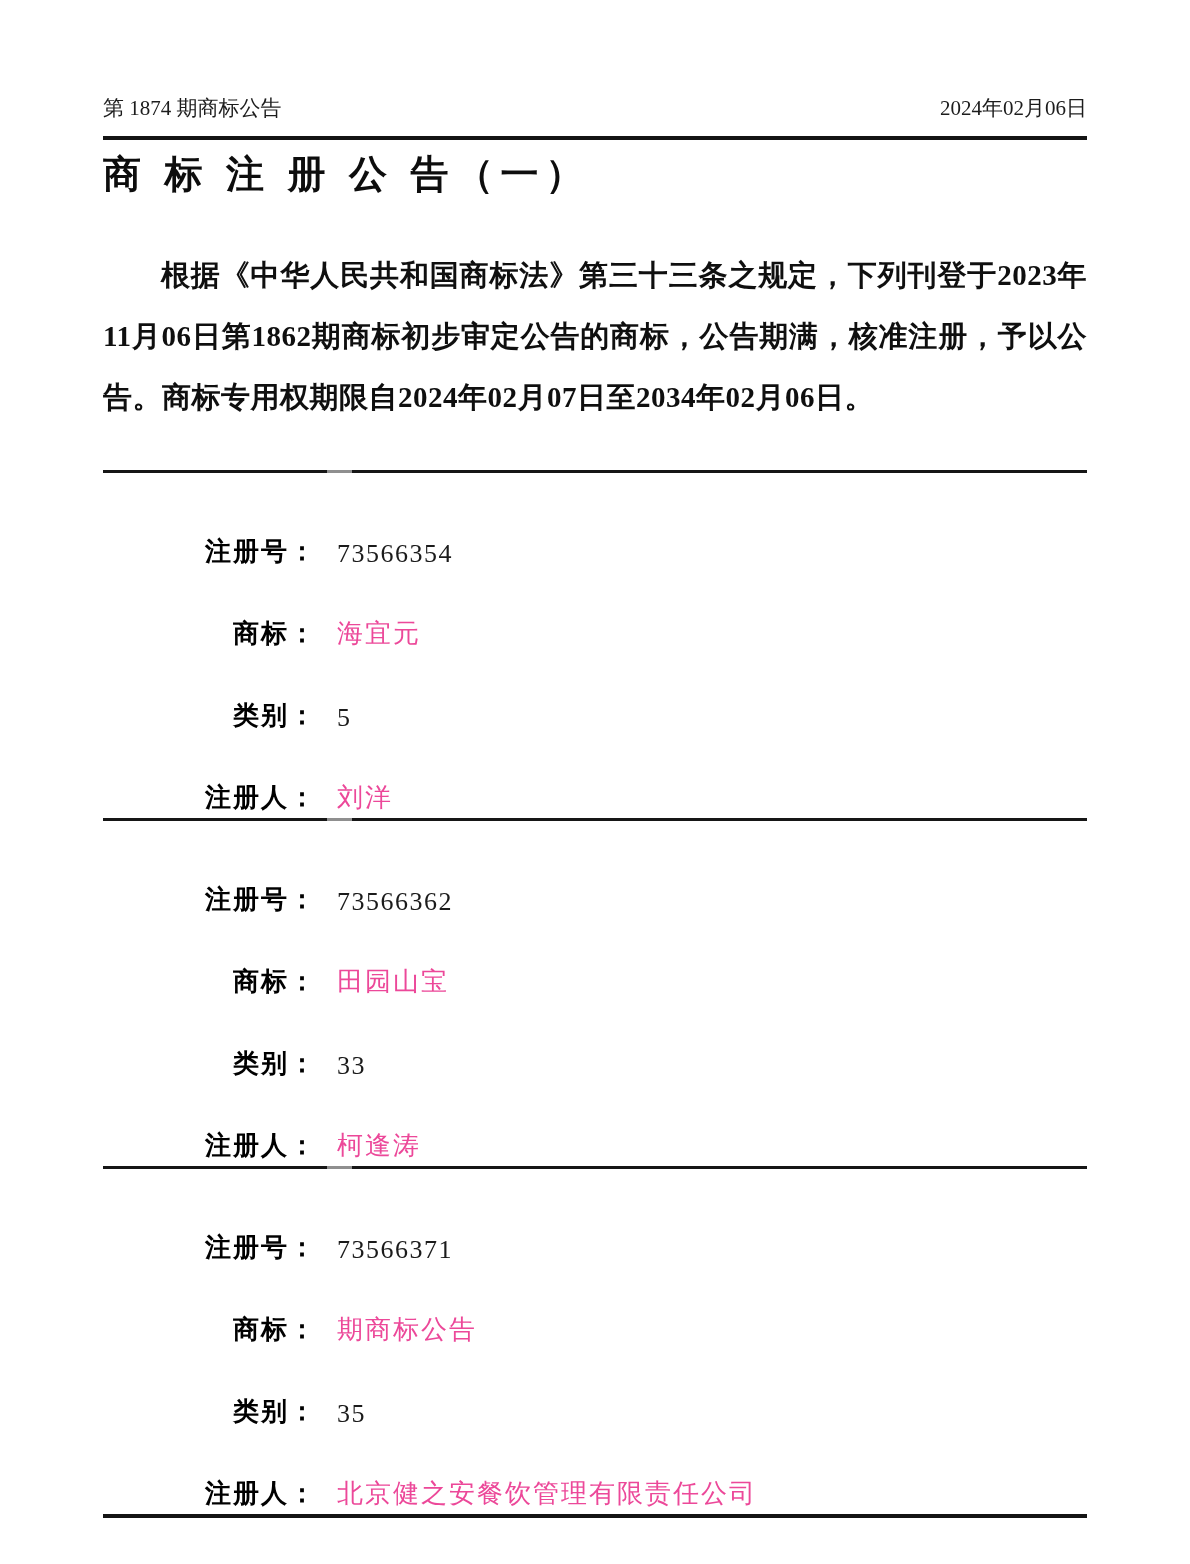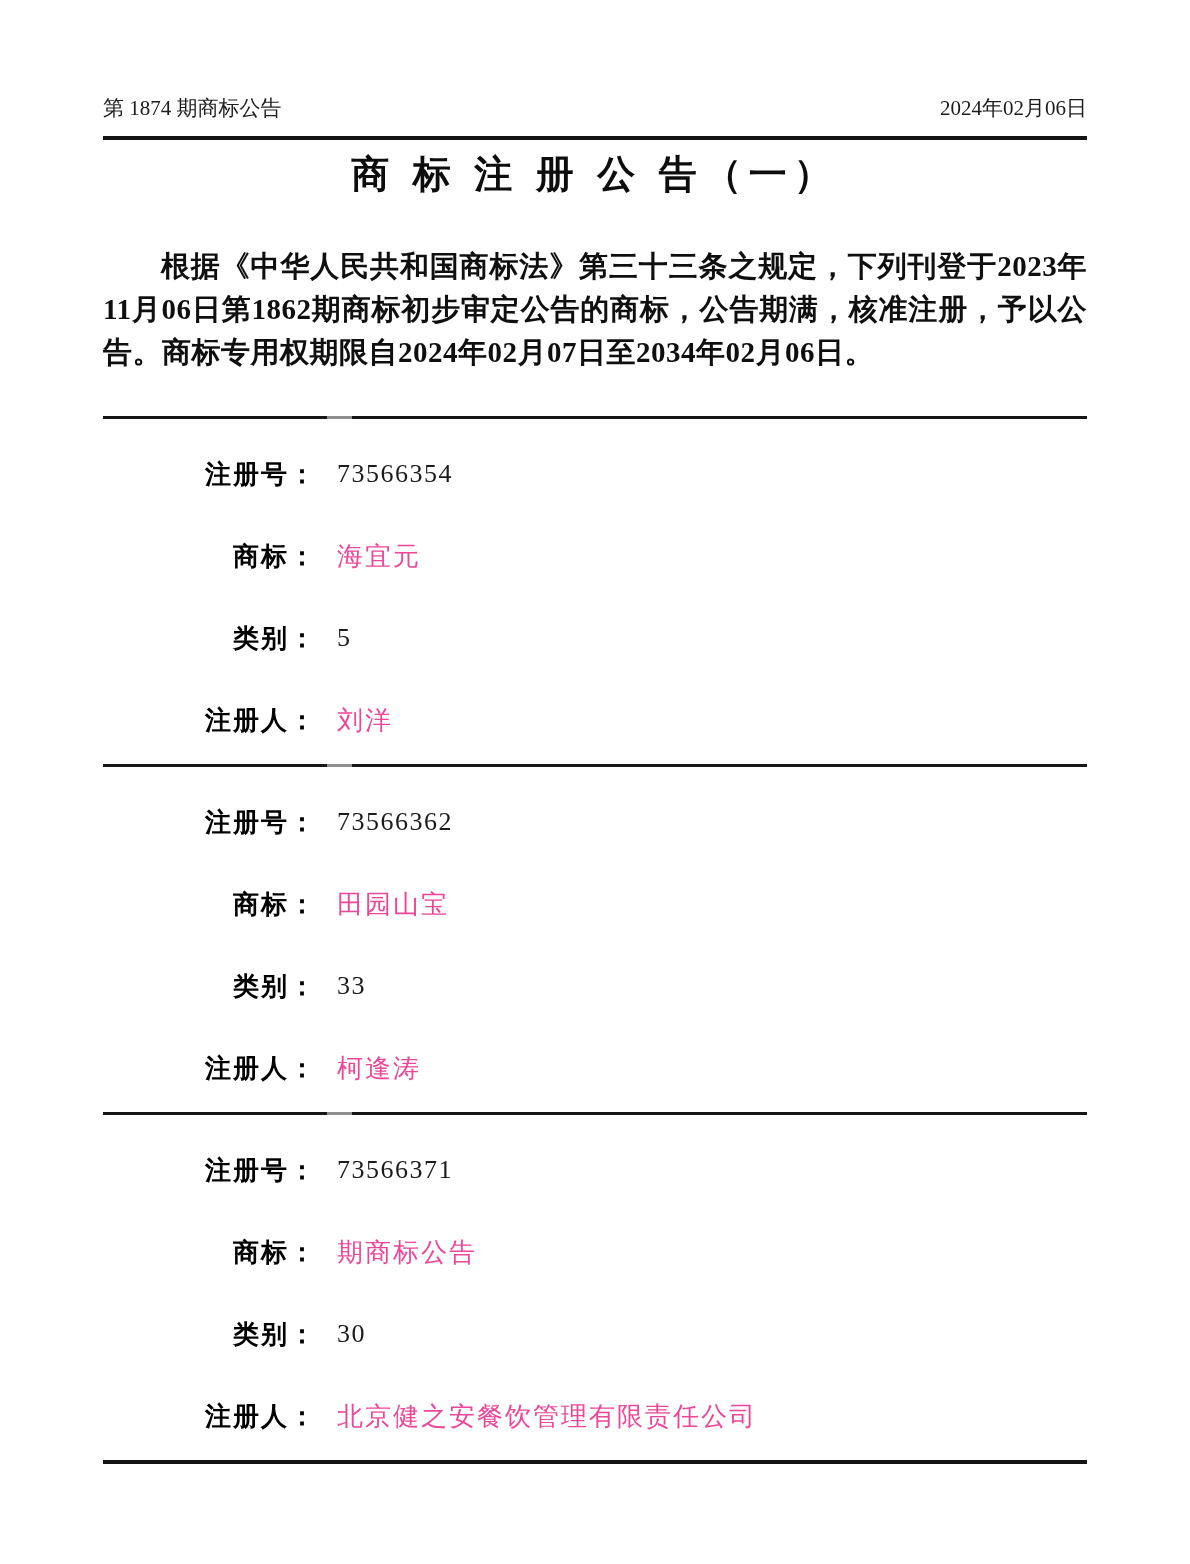--- a/index.html
+++ b/index.html
@@ -24,7 +24,7 @@
 
   
   .doc-title {
-    margin-top:9px; text-align:center;
+    margin-top:9px; 
     font-size:38px; font-weight:bold; letter-spacing:7px; color:#0d0d0d;
     white-space:nowrap;
   }

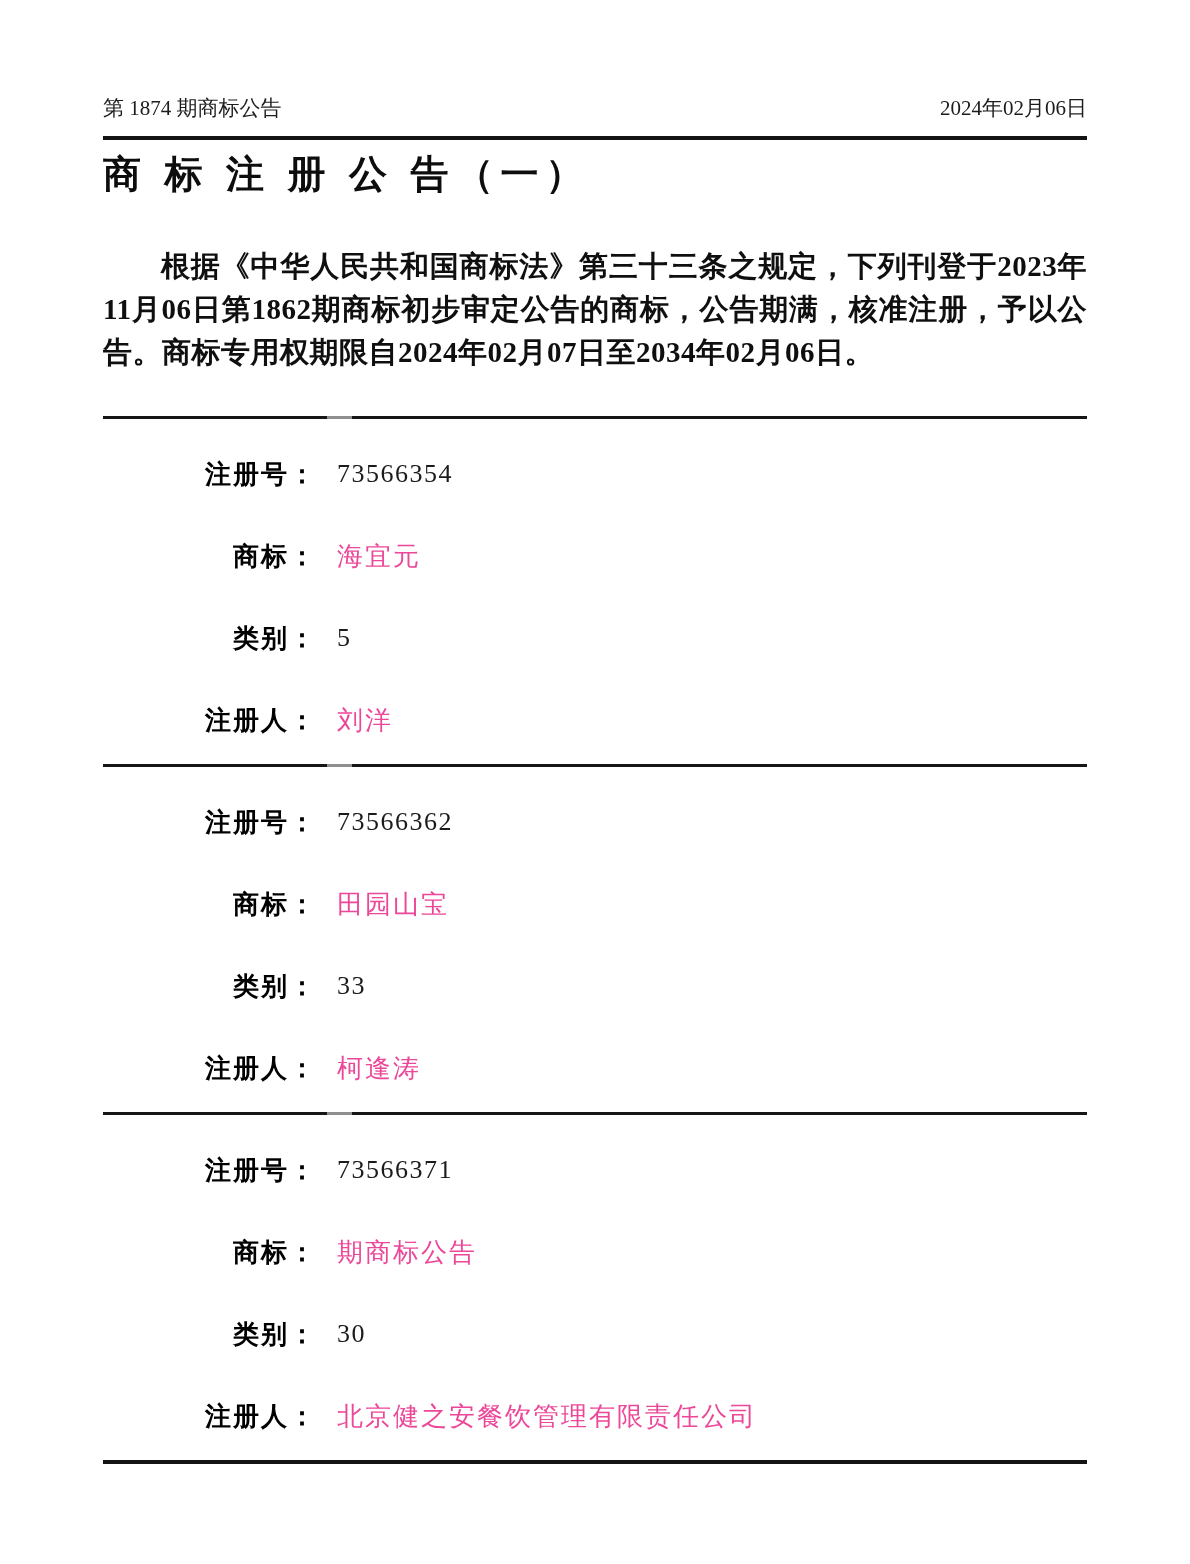--- a/index.html
+++ b/index.html
@@ -31,7 +31,7 @@
 
   
   .intro {
-    margin-top:45px; font-size:29px; line-height:43px; font-weight:bold;
+    margin-top:45px; font-size:29px; line-height:61px; font-weight:bold;
     text-align:justify; text-indent:2em; color:#0f0f0f;
     letter-spacing:0.5px;
   }

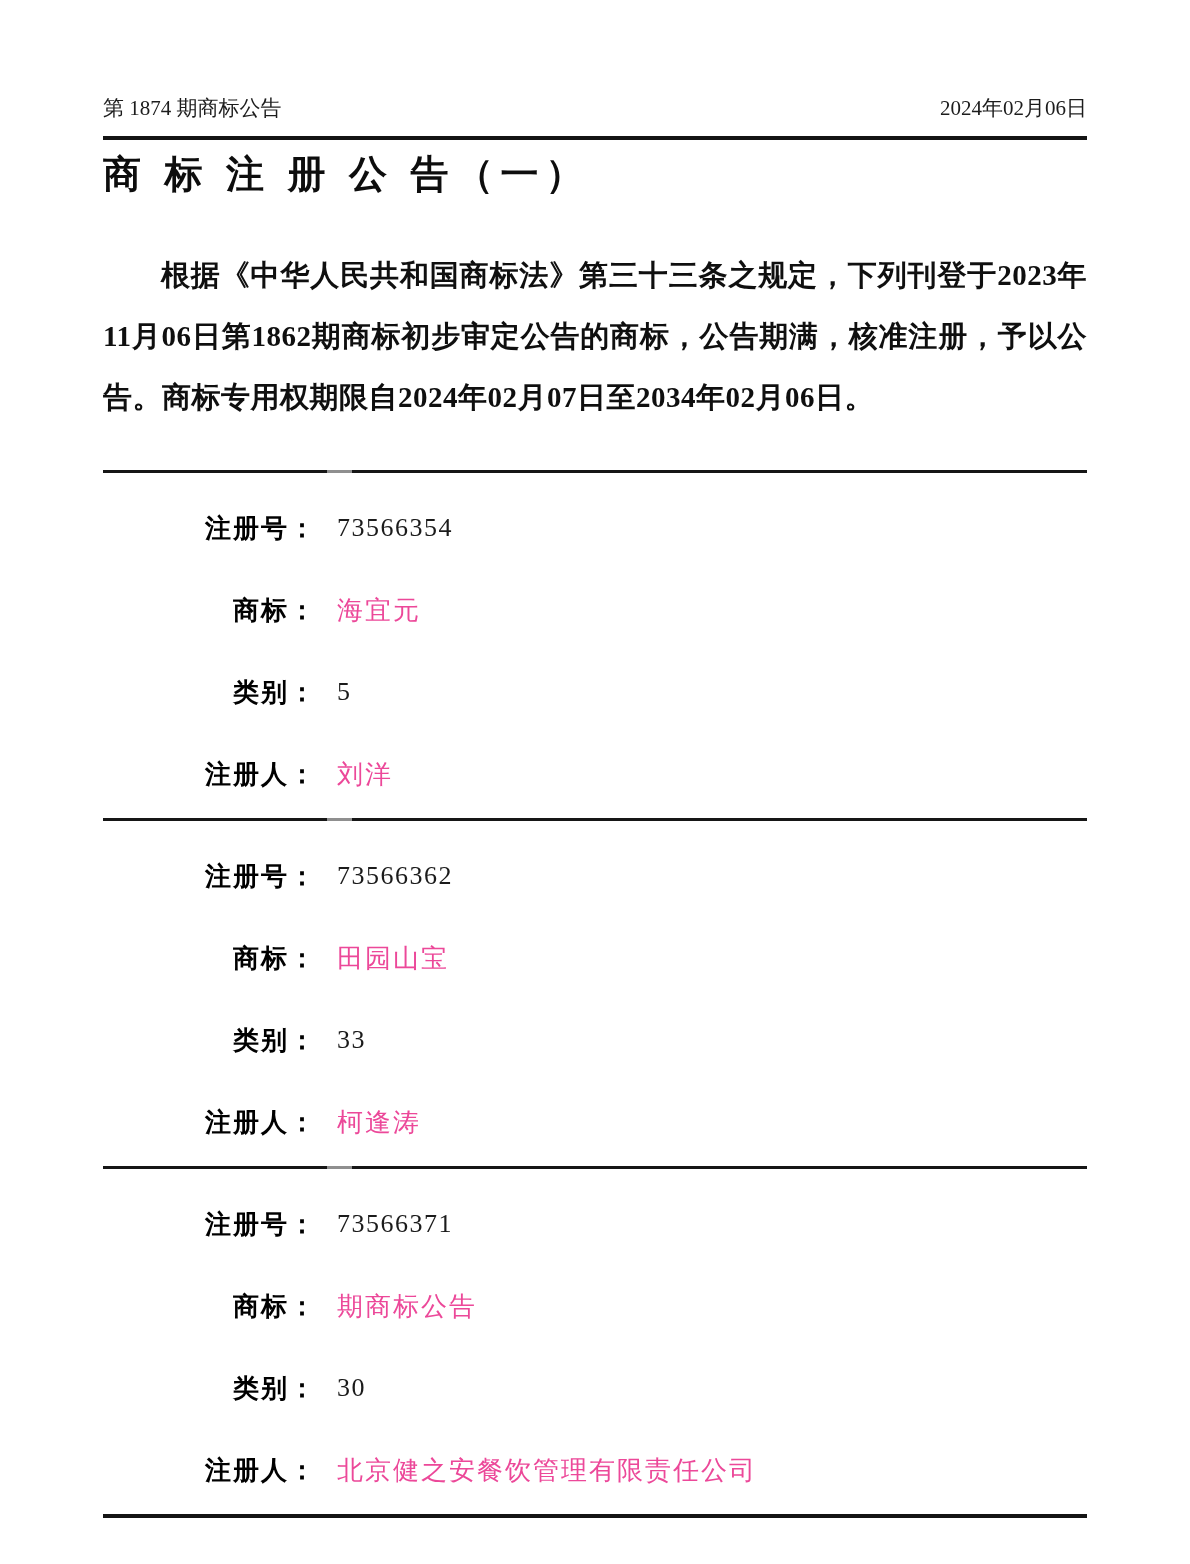--- a/index.html
+++ b/index.html
@@ -48,7 +48,7 @@
 
   
   .entry { padding:14px 0 3px 0; }
-  .row { display:flex; align-items:center; height:82px; }
+  .row { display:flex; align-items:flex-end; height:82px; }
   .lbl {
     width:214px; text-align:right;
     font-size:26px; font-weight:bold; color:#000000;

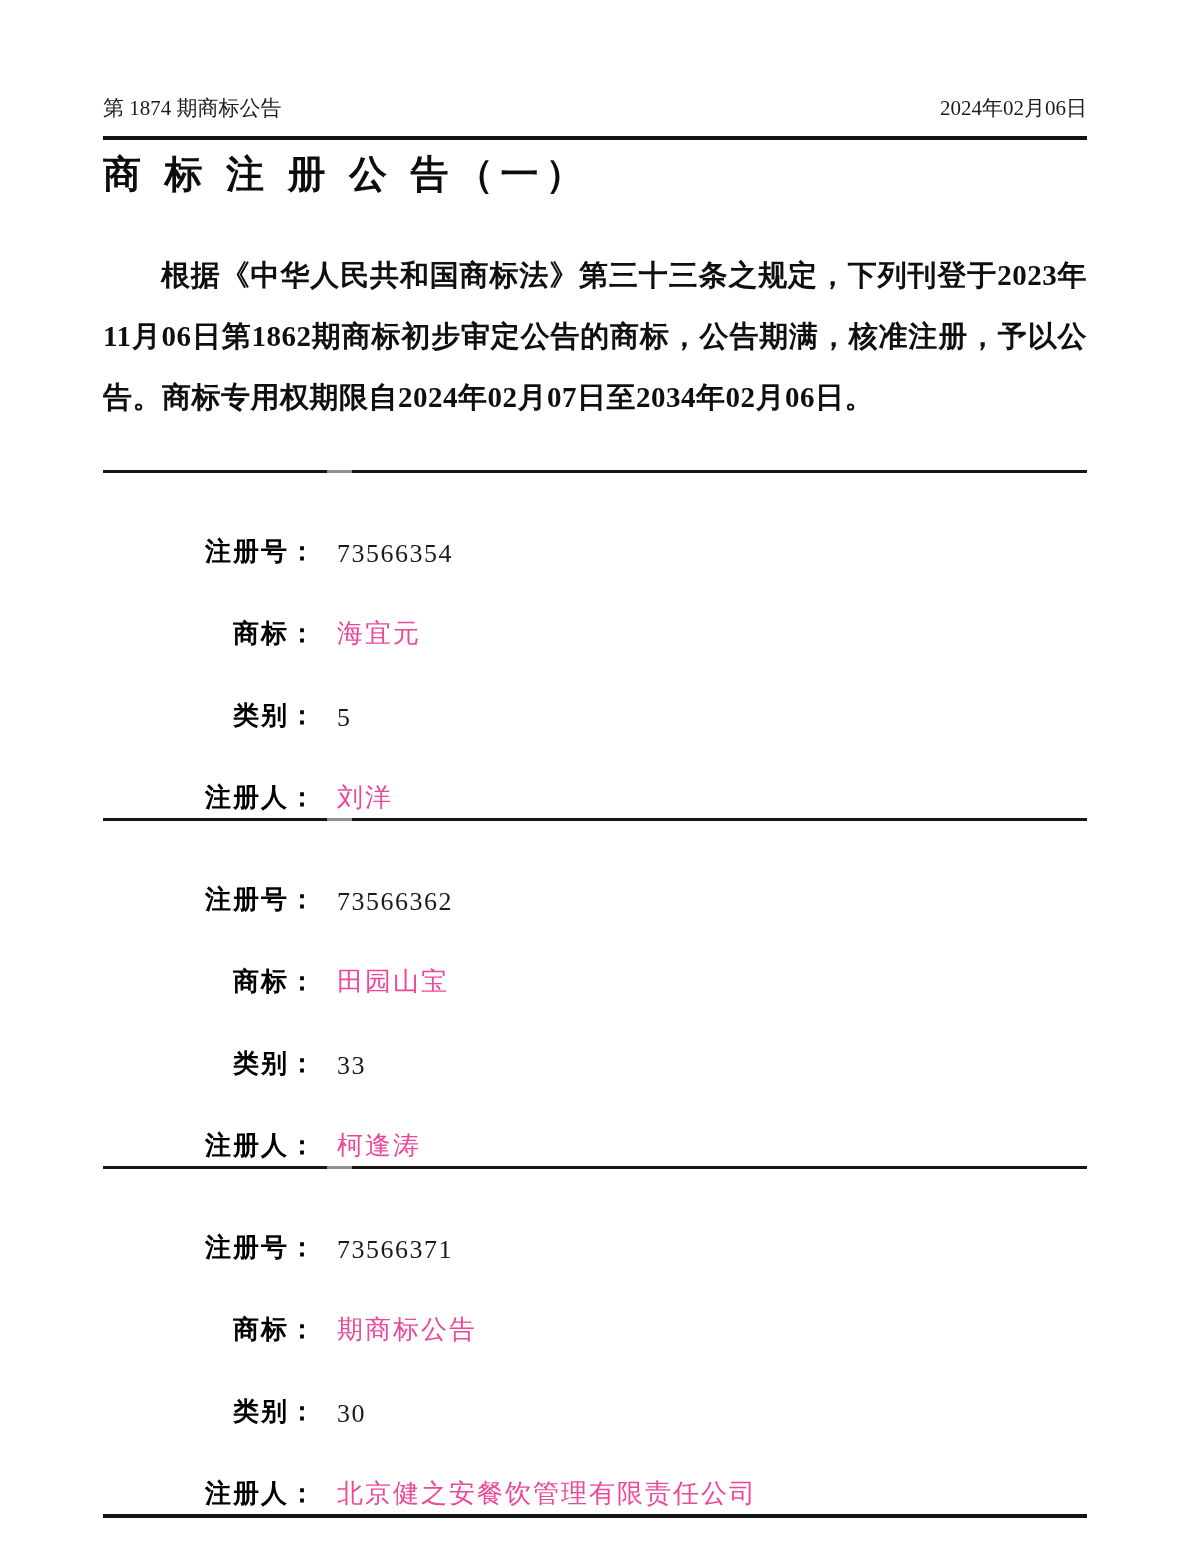--- a/index.html
+++ b/index.html
@@ -133,7 +133,7 @@
       </div>
       <div class="row">
         <span class="lbl">类别：</span>
-        <span class="val val-num">30</span>
+        <span class="val val-num">35</span>
       </div>
       <div class="row">
         <span class="lbl">注册人：</span>

